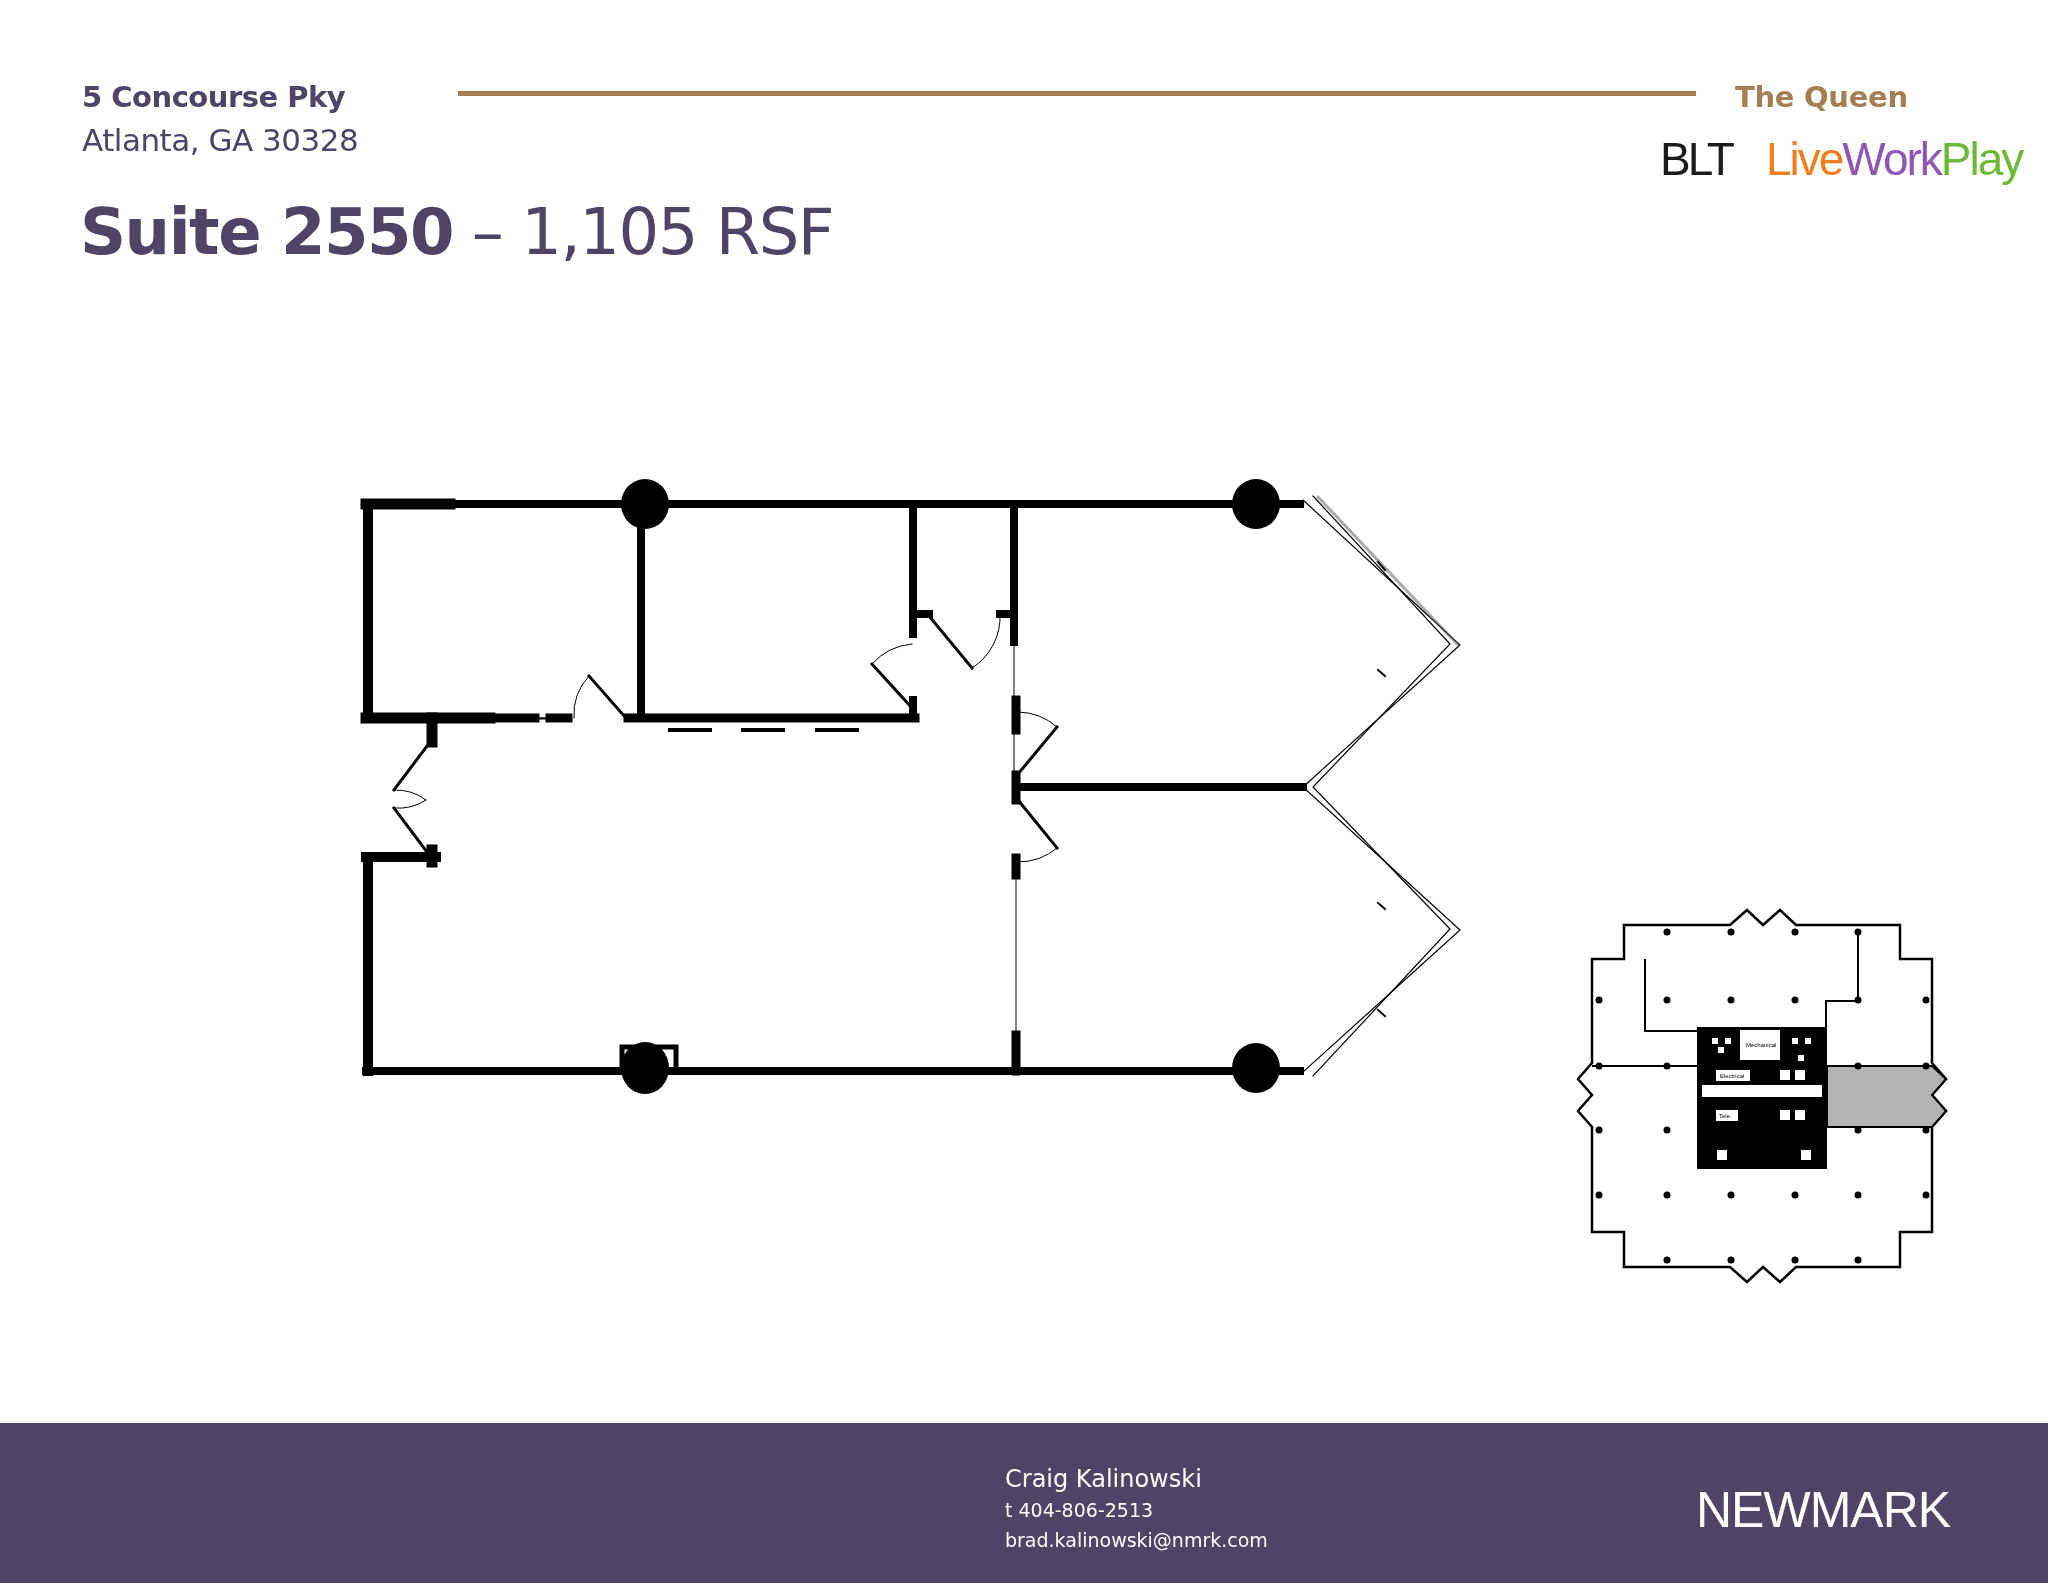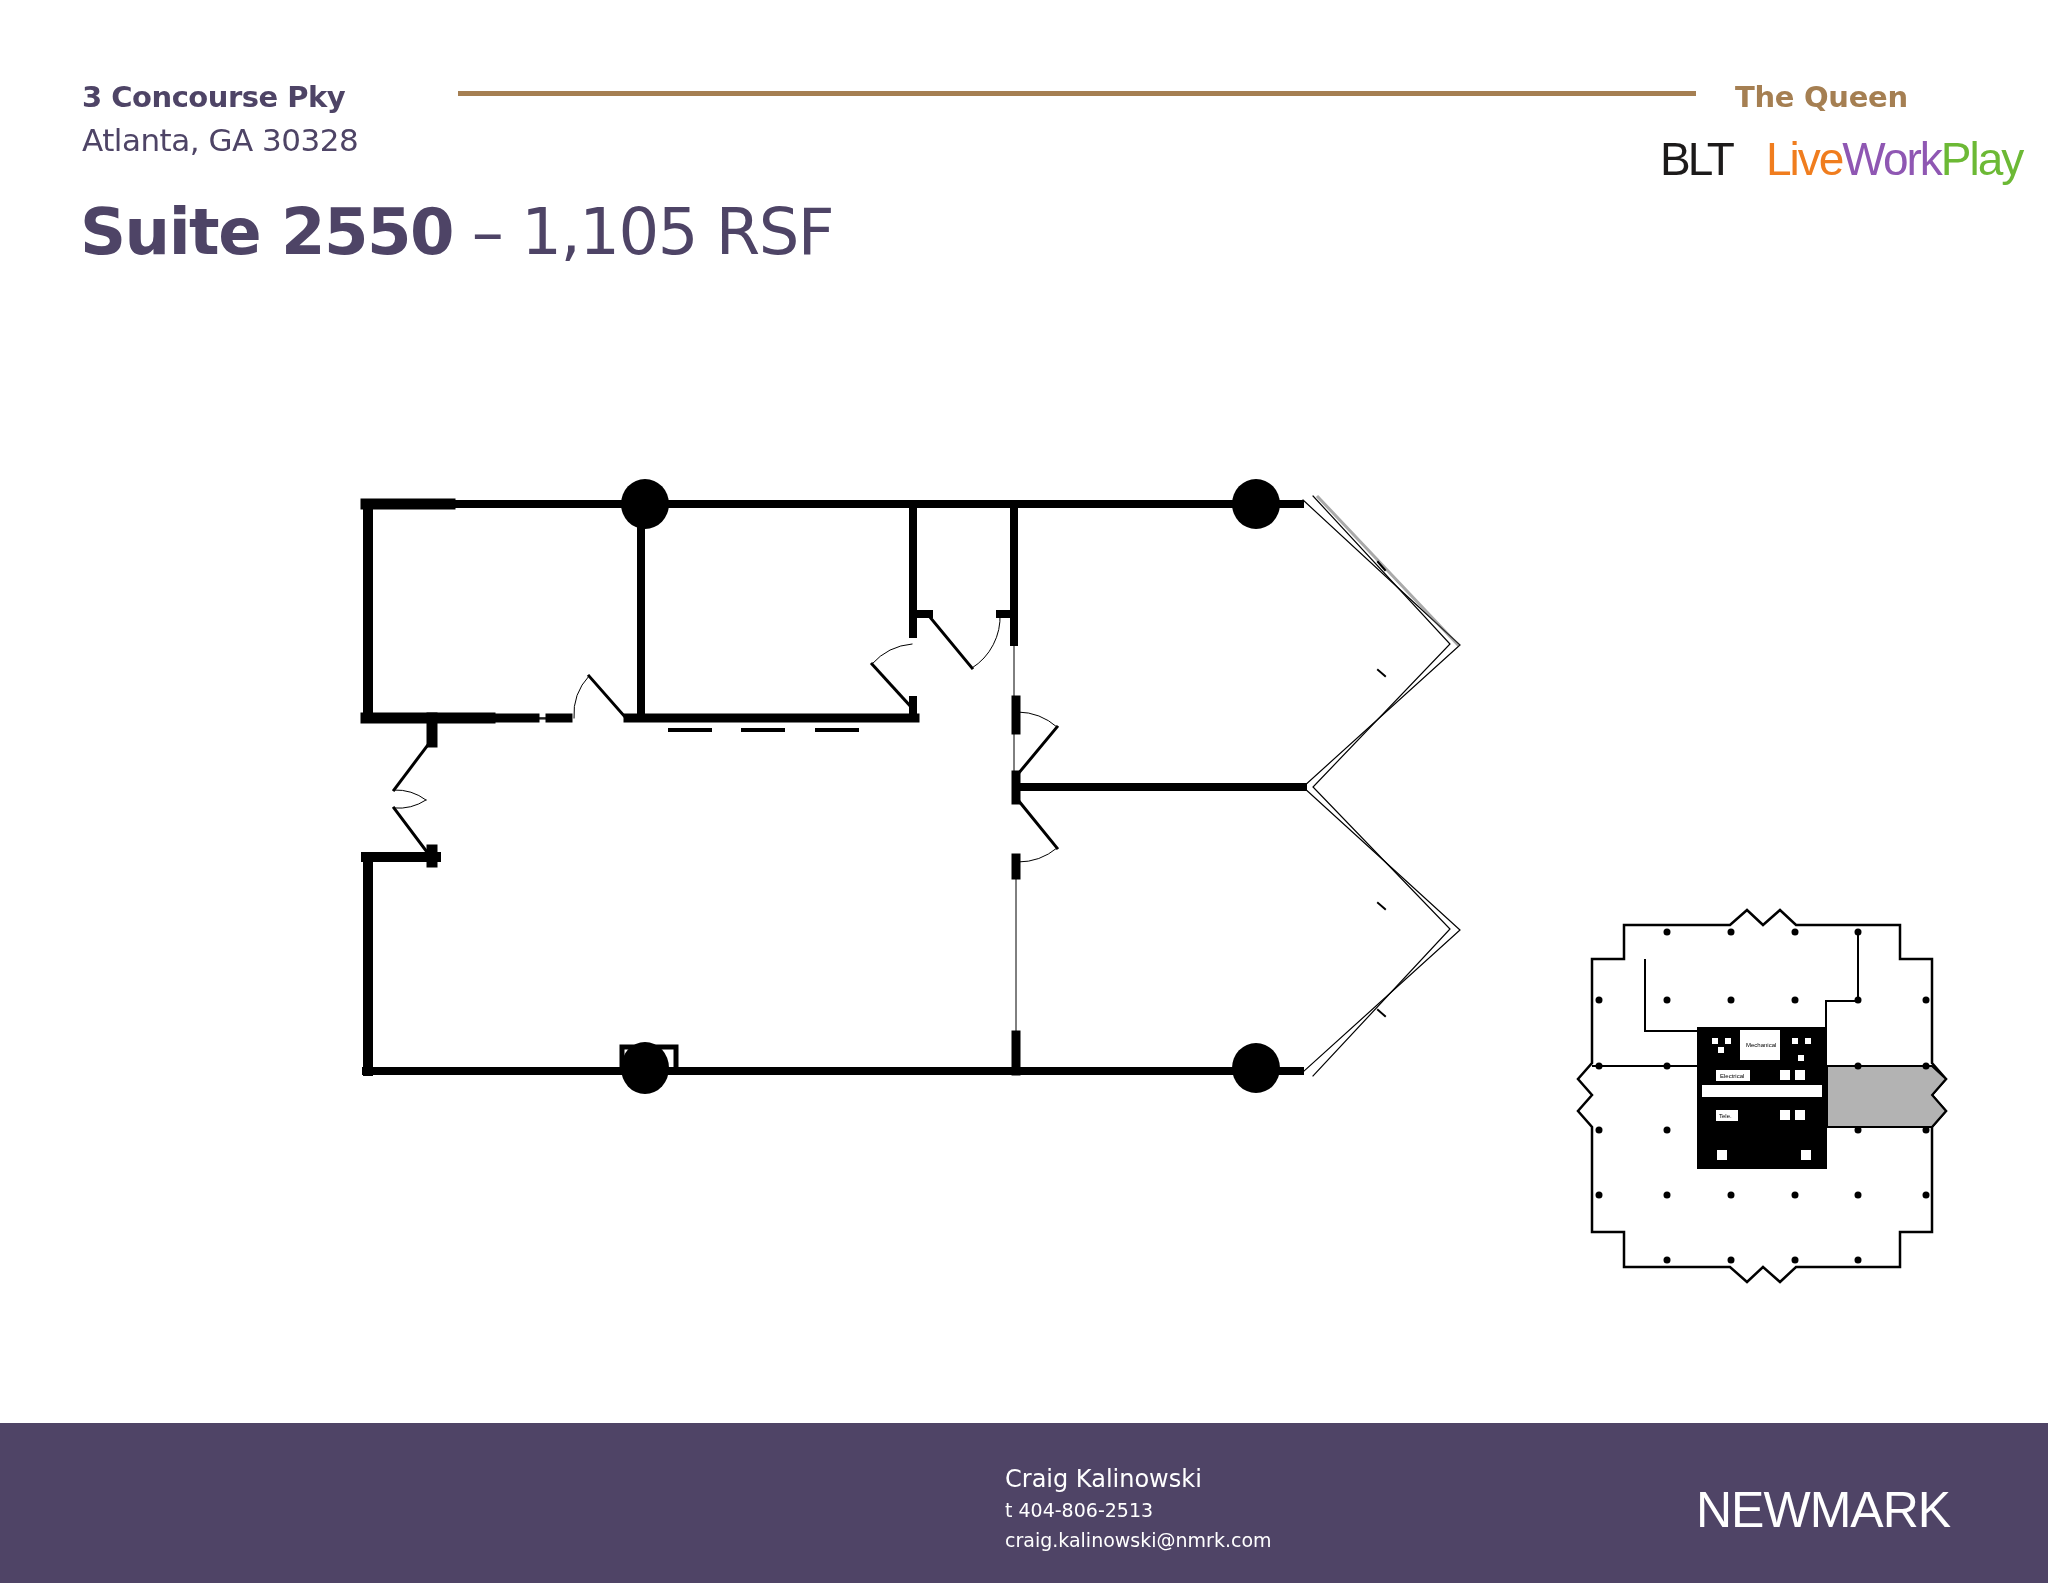--- a/index.html
+++ b/index.html
@@ -24,7 +24,7 @@
 </head>
 <body>
 
-<div class="abs addr1">3 Concourse Pky</div>
+<div class="abs addr1">5 Concourse Pky</div>
 <div class="abs addr2">Atlanta, GA 30328</div>
 <div class="abs rule"></div>
 <div class="abs bldg">The Queen</div>

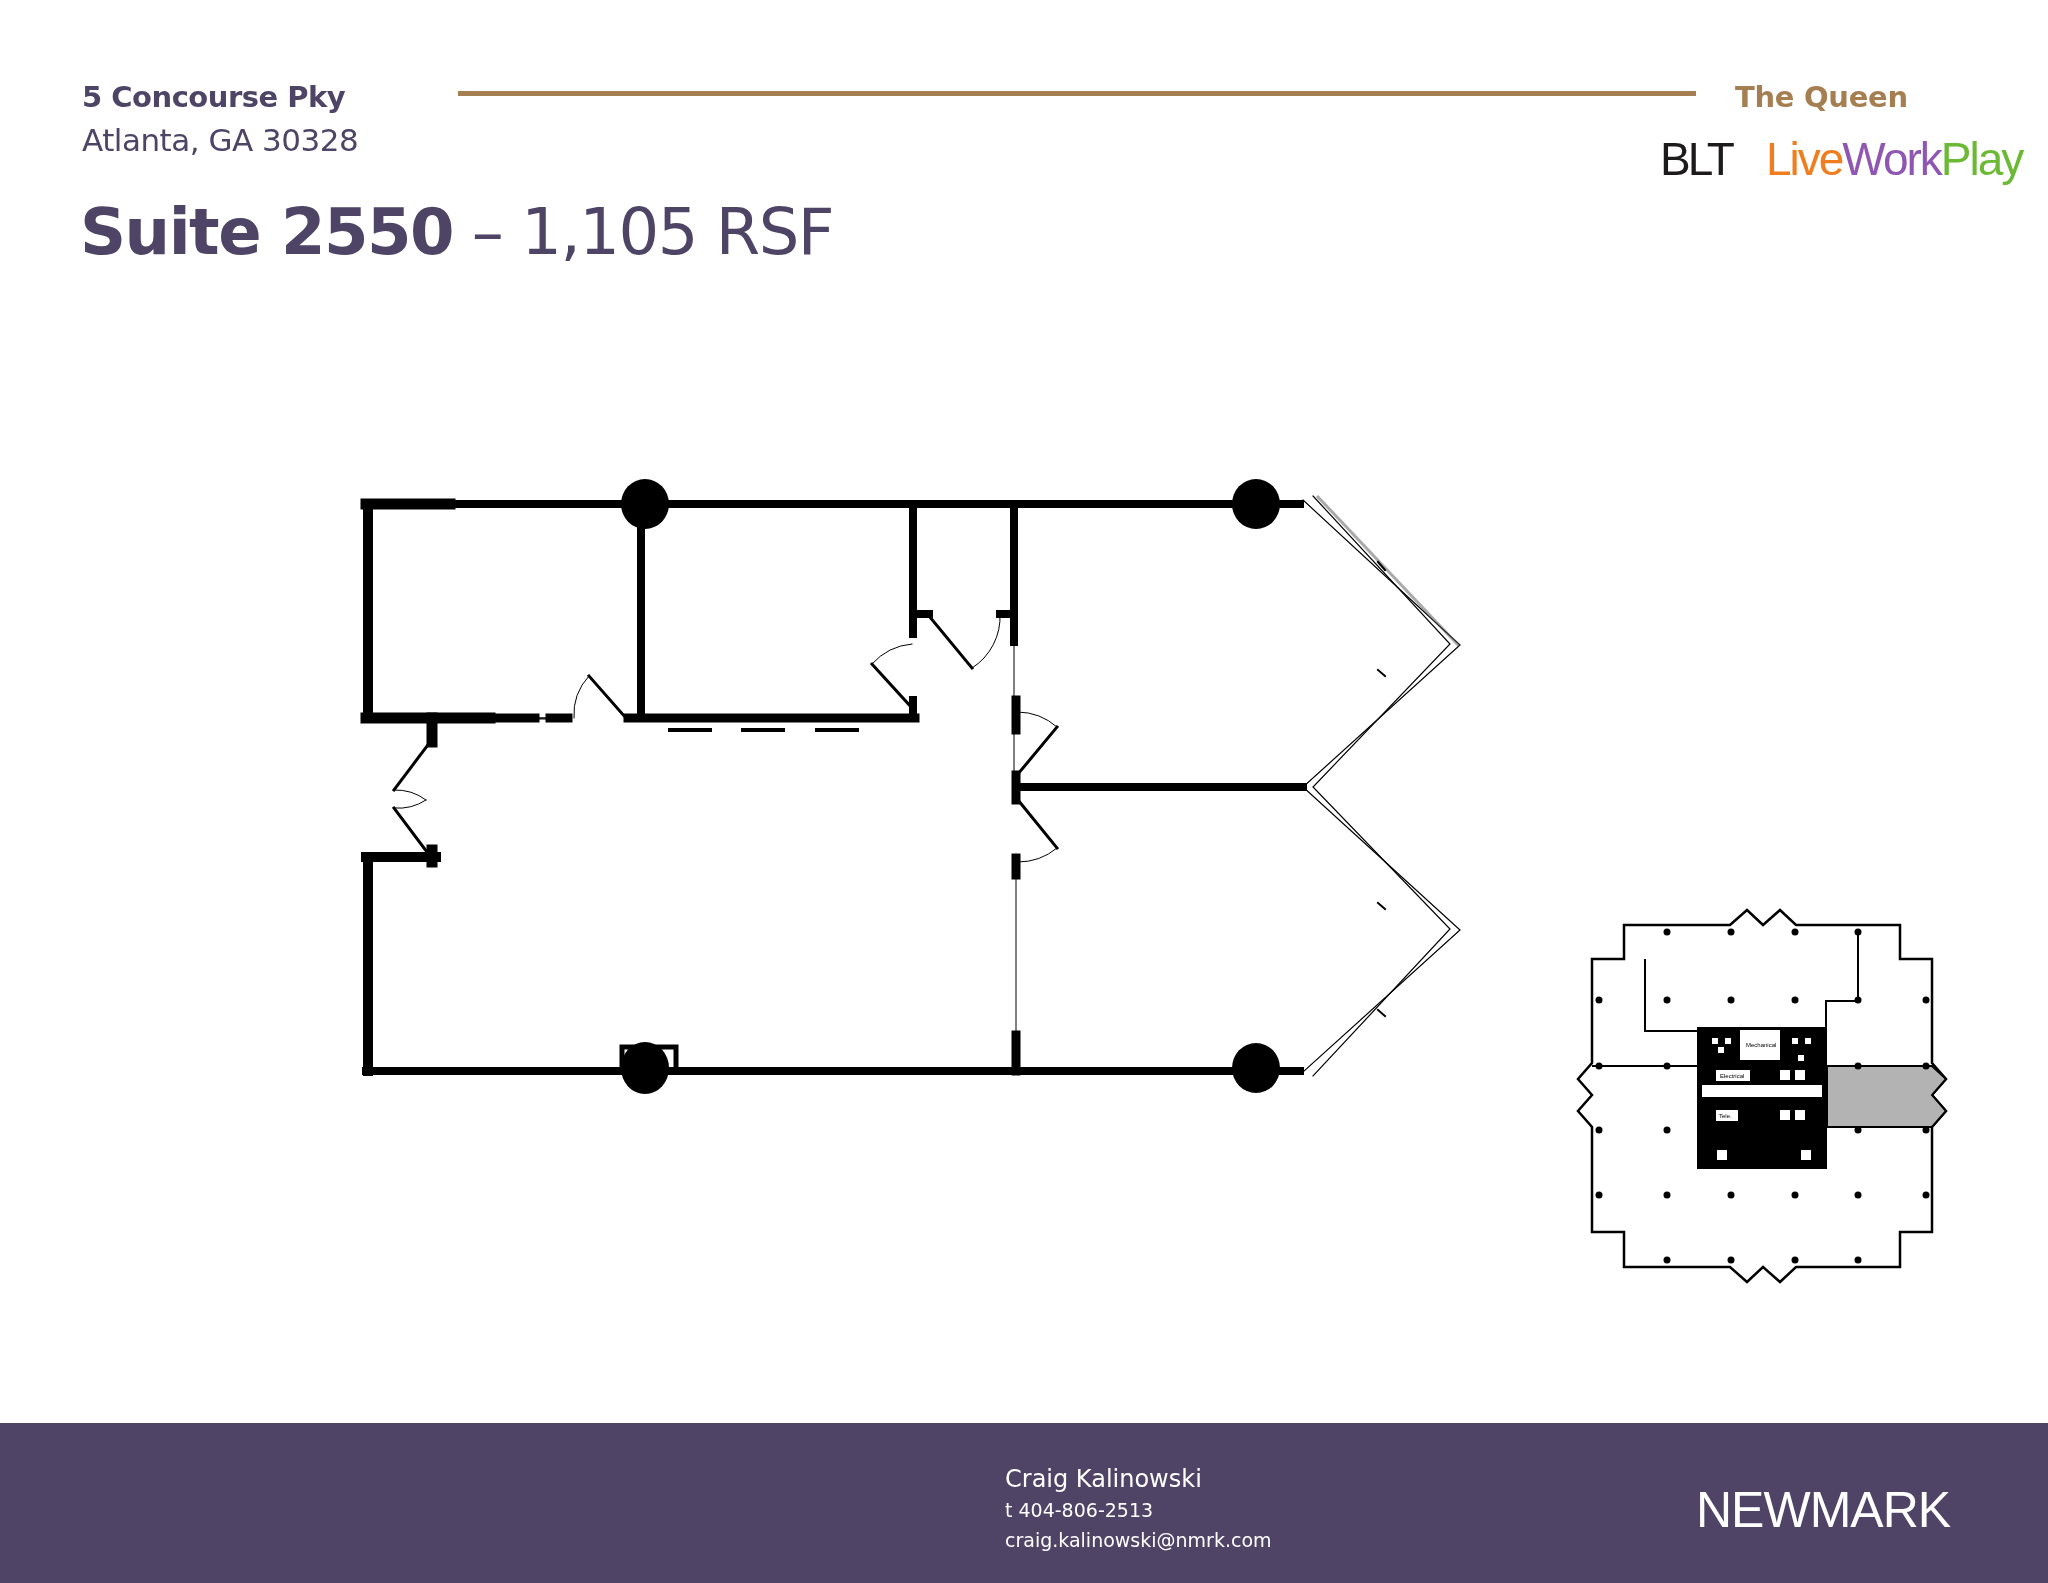--- a/index.html
+++ b/index.html
@@ -181,7 +181,7 @@
   <div class="contact" style="left:1005px;">
     <div class="name">Craig Kalinowski</div>
     <div class="line">t 404-806-2513</div>
-    <div class="line">craig.kalinowski@nmrk.com</div>
+    <div class="line">brad.kalinowski@nmrk.com</div>
   </div>
   <div class="nm">NEWMARK</div>
 </div>

